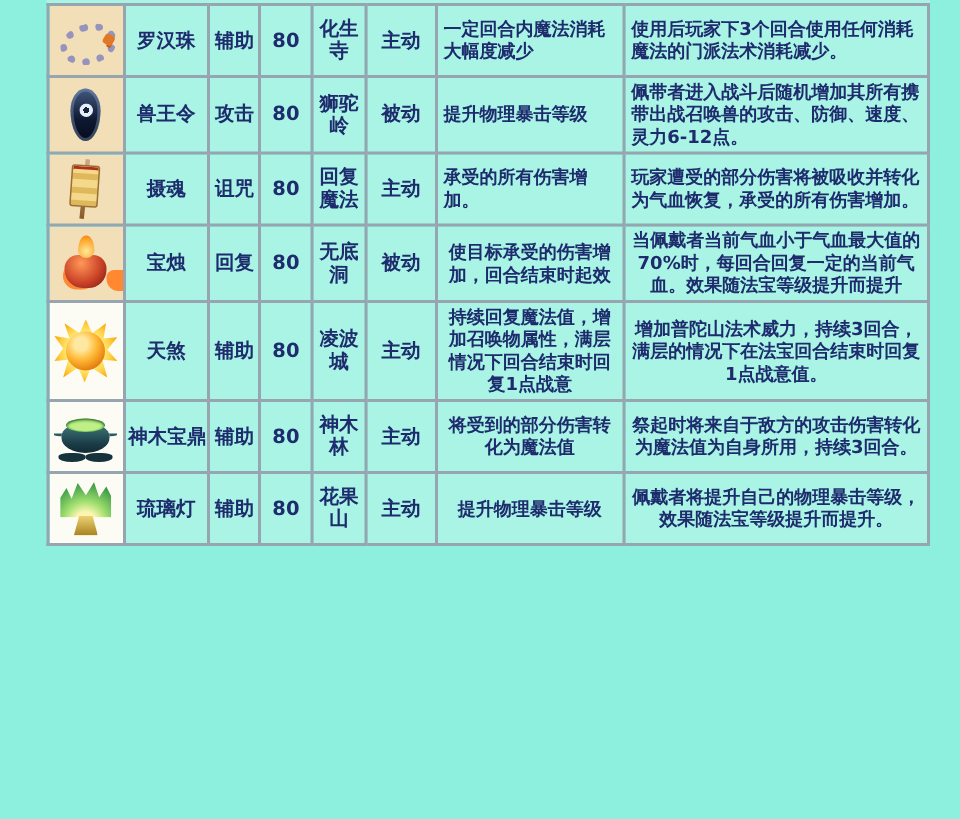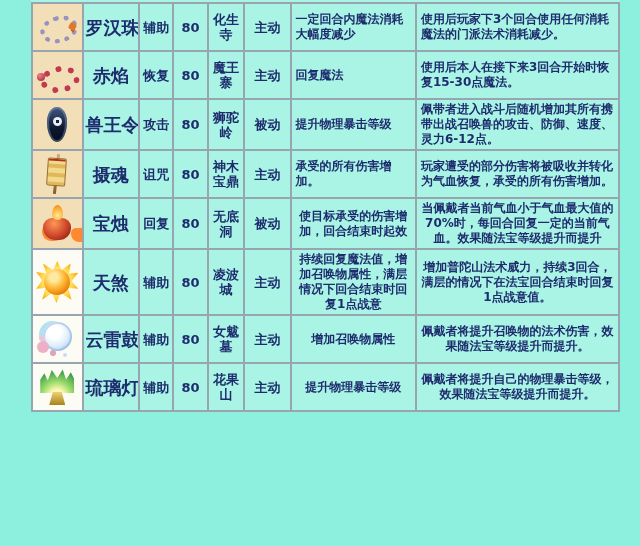--- a/index.html
+++ b/index.html
@@ -40,7 +40,7 @@
   td.icon-cell{padding:1px;}
   td.bg-tan{background:var(--icon-bg-tan);}
   td.bg-white{background:var(--icon-bg-white);}
-  td.c-name{white-space:nowrap;font-size:18px;}
+  td.c-name{white-space:nowrap;font-size:13px;}
 
   
   .ic{width:44px;height:44px;position:relative;margin:0 auto;}

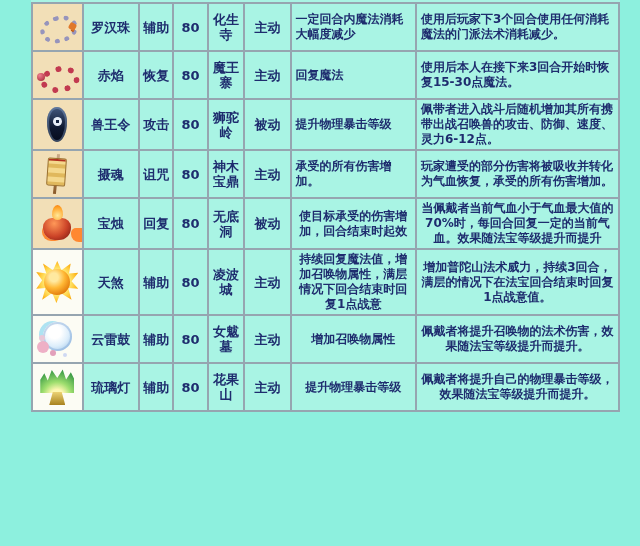--- a/index.html
+++ b/index.html
@@ -141,18 +141,6 @@
         </tr>
         <tr>
           <td class="icon-cell bg-tan">
-            <div class="ic ic-red-beads"></div>
-          </td>
-          <td class="c-name">赤焰</td>
-          <td class="c-type">恢复</td>
-          <td class="c-level">80</td>
-          <td class="c-school">魔王寨</td>
-          <td class="c-mode">主动</td>
-          <td class="c-effect left">回复魔法</td>
-          <td class="c-desc left">使用后本人在接下来3回合开始时恢复15-30点魔法。</td>
-        </tr>
-        <tr>
-          <td class="icon-cell bg-tan">
             <div class="ic ic-beast-token"></div>
           </td>
           <td class="c-name">兽王令</td>

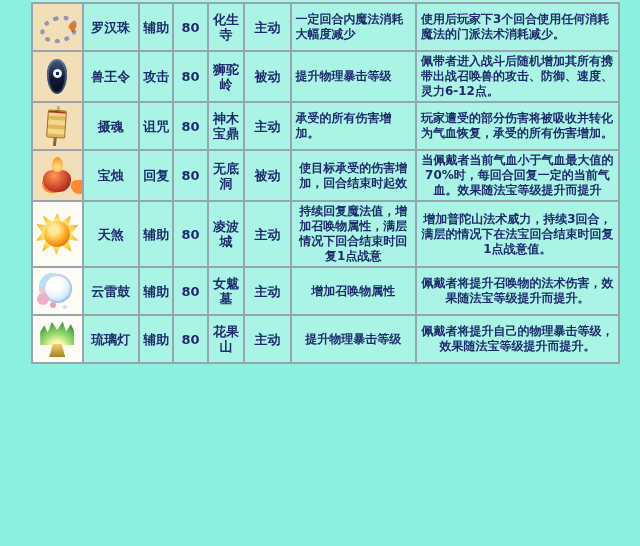--- a/index.html
+++ b/index.html
@@ -158,7 +158,7 @@
           <td class="c-name">摄魂</td>
           <td class="c-type">诅咒</td>
           <td class="c-level">80</td>
-          <td class="c-school">神木宝鼎</td>
+          <td class="c-school">回复魔法</td>
           <td class="c-mode">主动</td>
           <td class="c-effect left">承受的所有伤害增加。</td>
           <td class="c-desc left">玩家遭受的部分伤害将被吸收并转化为气血恢复，承受的所有伤害增加。</td>

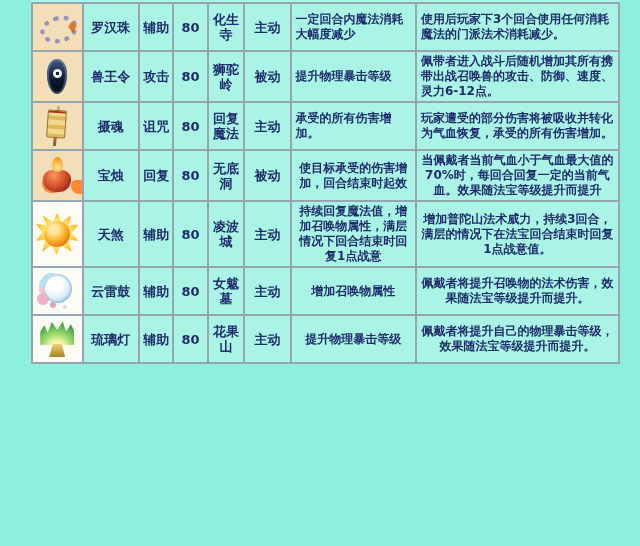--- a/index.html
+++ b/index.html
@@ -189,6 +189,18 @@
         </tr>
         <tr>
           <td class="icon-cell bg-white">
+            <div class="ic ic-treasure-cauldron"></div>
+          </td>
+          <td class="c-name">神木宝鼎</td>
+          <td class="c-type">辅助</td>
+          <td class="c-level">80</td>
+          <td class="c-school">神木林</td>
+          <td class="c-mode">主动</td>
+          <td class="c-effect">将受到的部分伤害转化为魔法值</td>
+          <td class="c-desc">祭起时将来自于敌方的攻击伤害转化为魔法值为自身所用，持续3回合。</td>
+        </tr>
+        <tr>
+          <td class="icon-cell bg-white">
             <div class="ic ic-cloud-drum"></div>
           </td>
           <td class="c-name">云雷鼓</td>

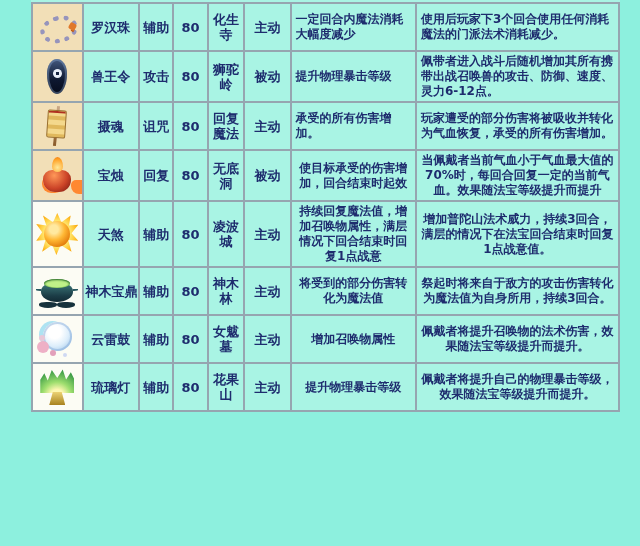--- a/index.html
+++ b/index.html
@@ -201,18 +201,6 @@
         </tr>
         <tr>
           <td class="icon-cell bg-white">
-            <div class="ic ic-cloud-drum"></div>
-          </td>
-          <td class="c-name">云雷鼓</td>
-          <td class="c-type">辅助</td>
-          <td class="c-level">80</td>
-          <td class="c-school">女魃墓</td>
-          <td class="c-mode">主动</td>
-          <td class="c-effect">增加召唤物属性</td>
-          <td class="c-desc">佩戴者将提升召唤物的法术伤害，效果随法宝等级提升而提升。</td>
-        </tr>
-        <tr>
-          <td class="icon-cell bg-white">
             <div class="ic ic-glazed-lamp"></div>
           </td>
           <td class="c-name">琉璃灯</td>

